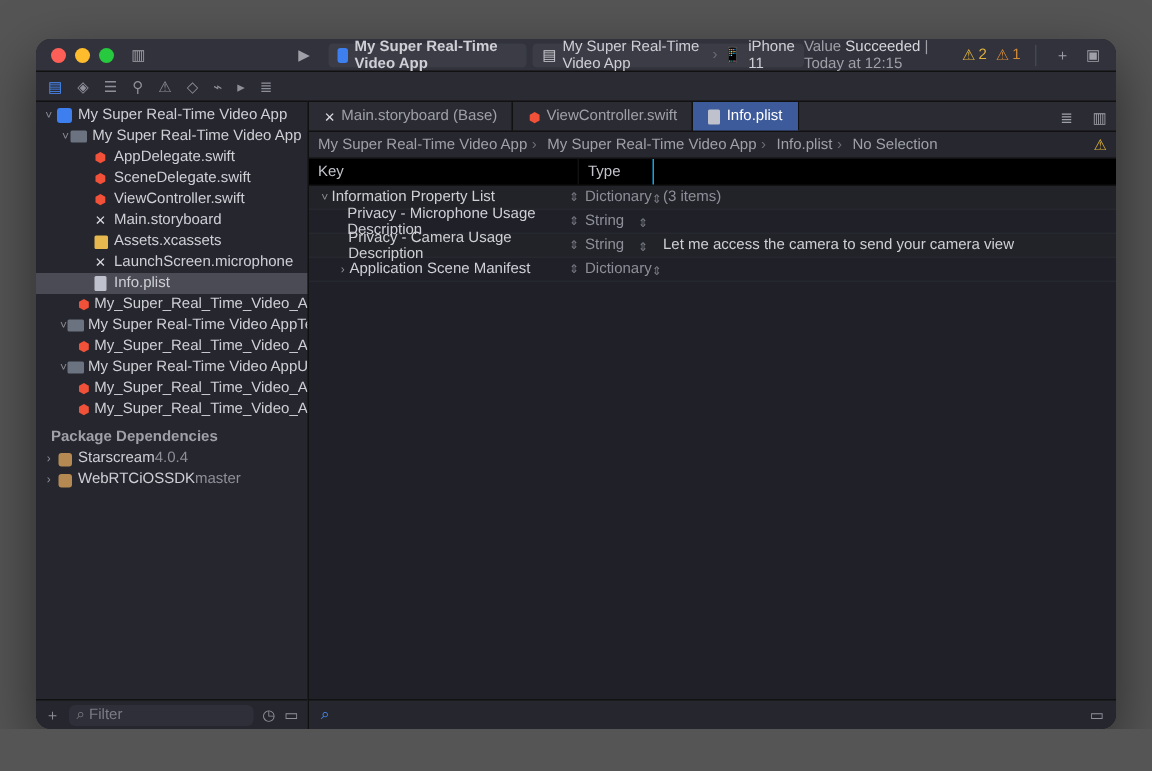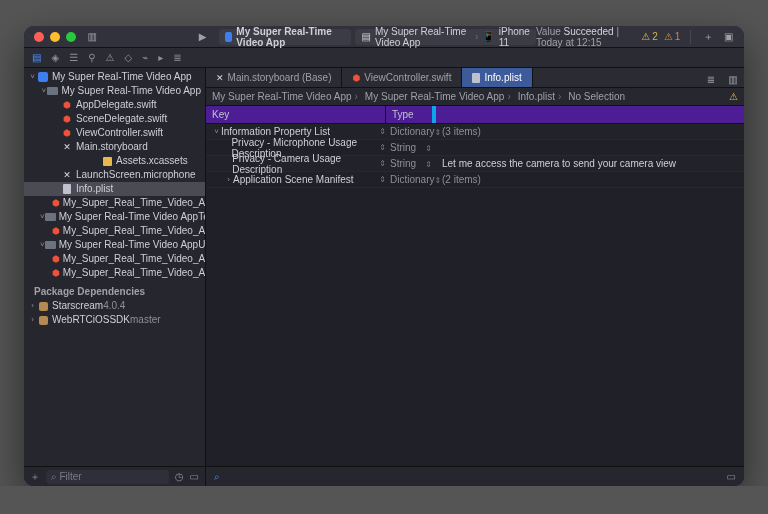--- a/index.html
+++ b/index.html
@@ -57,7 +57,7 @@
   .jump .warn-sm { margin-left:auto; color:#e0b23a; }
 
   
-  .phead { height: 18px; display:flex; background:#4c1d95; border-bottom:1px solid #111; }
+  .phead { height: 18px; display:flex; background:#000000; border-bottom:1px solid #111; }
   .col { padding: 3px 6px; color:#c3c4cb; }
   .col.k { width: 180px; border-right:1px solid #111; }
   .col.t { width: 50px; border-right:4px solid #0ea5e9; }

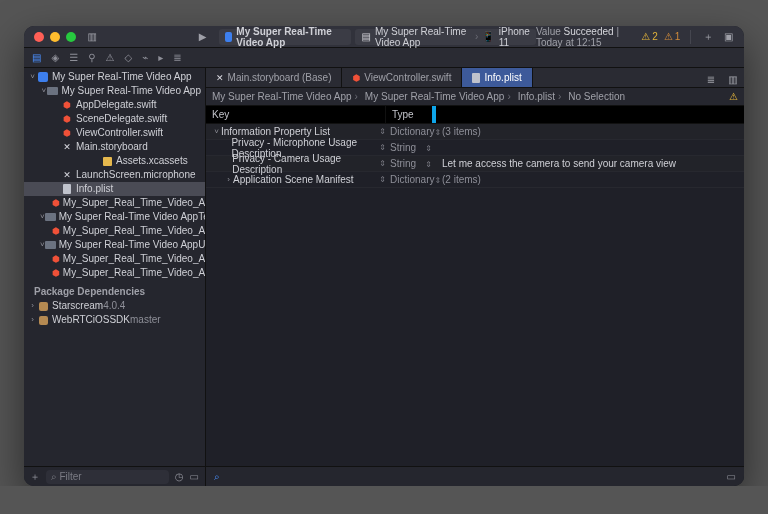--- a/index.html
+++ b/index.html
@@ -60,7 +60,7 @@
   .phead { height: 18px; display:flex; background:#000000; border-bottom:1px solid #111; }
   .col { padding: 3px 6px; color:#c3c4cb; }
   .col.k { width: 180px; border-right:1px solid #111; }
-  .col.t { width: 50px; border-right:4px solid #0ea5e9; }
+  .col.t { width: 50px; border-right:1px solid #0ea5e9; }
   .col.v { flex:1; }
   .prow { height: 16px; display:flex; align-items:center; border-bottom: 1px solid #27282f; }
   .prow:nth-child(odd){ background:#222329; }

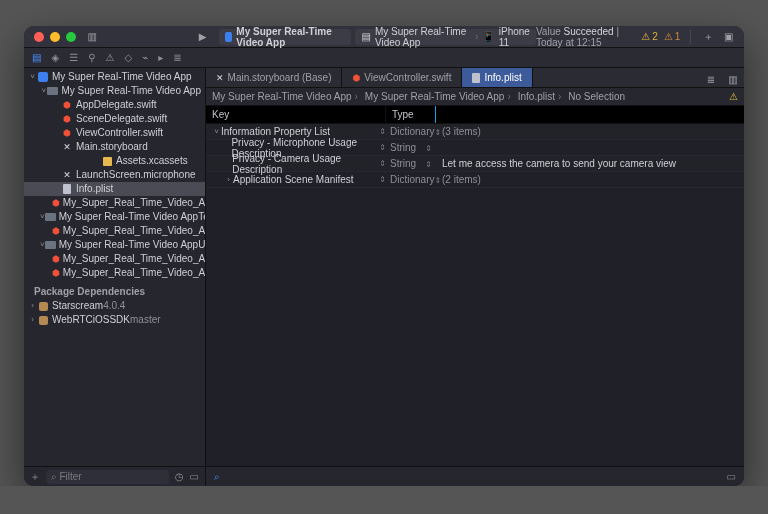--- a/index.html
+++ b/index.html
@@ -167,7 +167,7 @@
             </span>
             <span>Main.storyboard</span>
           </div>
-          <div class="row" style="padding-left: 28px; margin-left: 40px;">
+          <div class="row" style="padding-left: 28px;">
             <span class="disc"></span>
             <span class="ficon">
               <span class="ic-asset"></span>

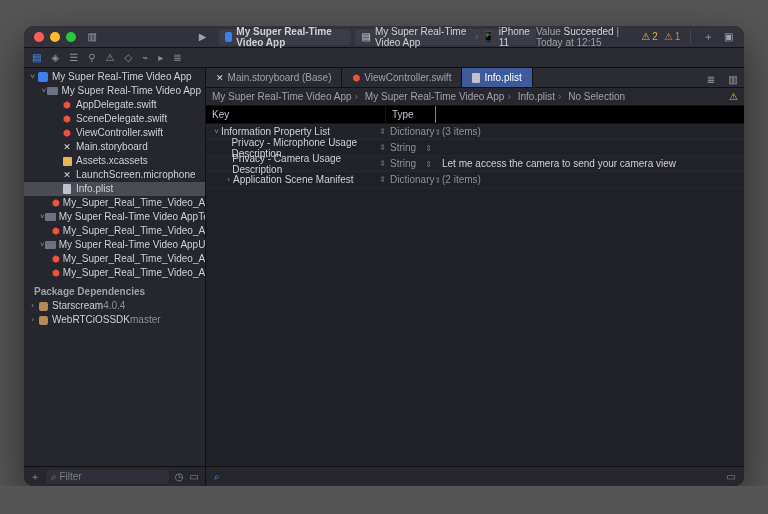--- a/index.html
+++ b/index.html
@@ -318,7 +318,6 @@
               <span>Dictionary</span>
               <span class="udsym">⇕</span>
             </div>
-            <div class="v" style="color:#8e8f98">(2 items)</div>
           </div>
         </div>
       <div class="efoot">

